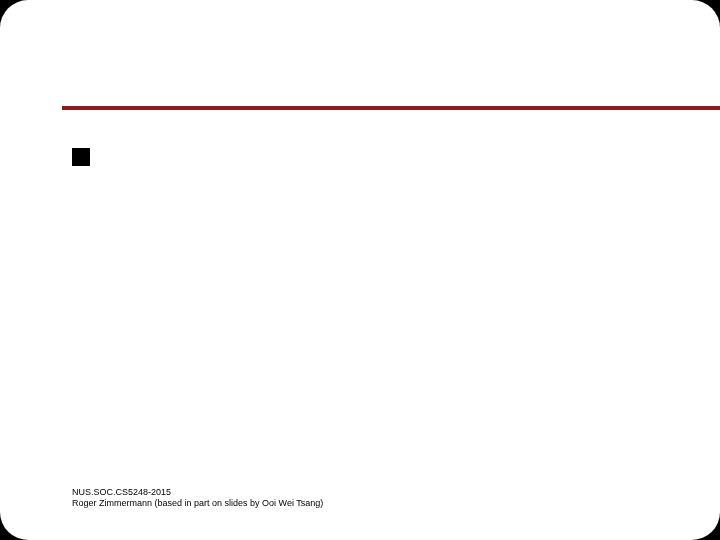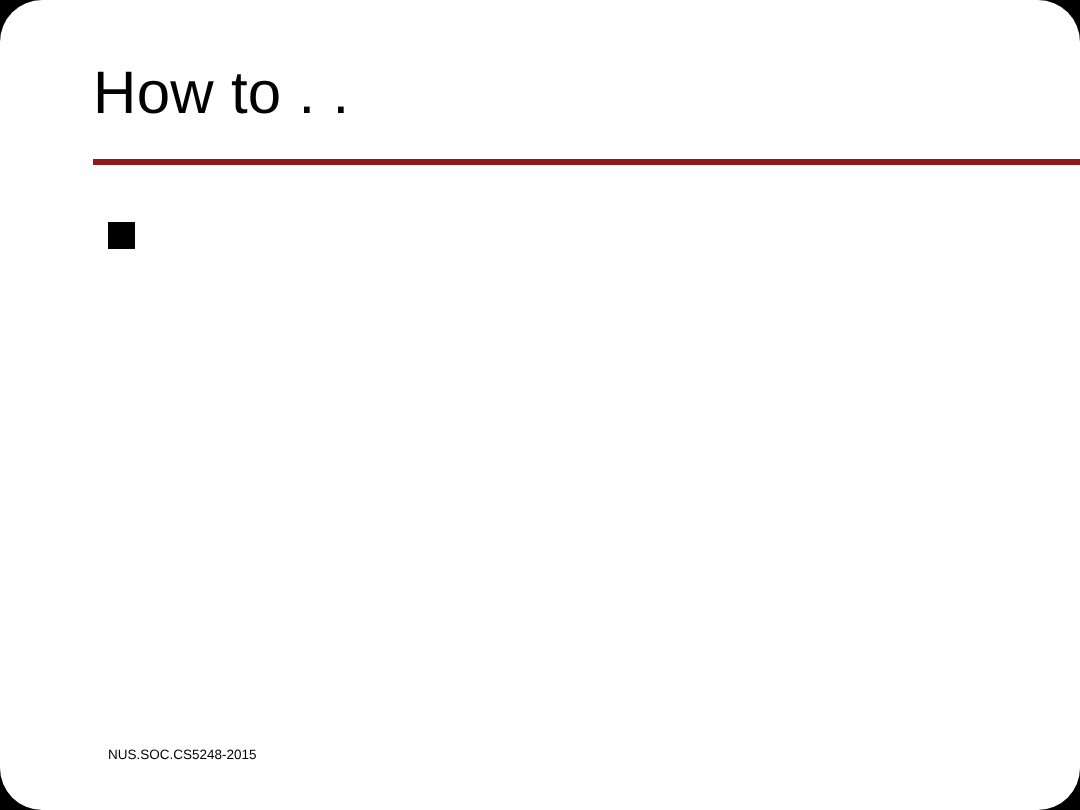--- a/index.html
+++ b/index.html
@@ -69,9 +69,6 @@
 
 <div class="slide">
 
-  <div class="title-area">
-    <h1 class="title">How to . .</h1>
-  </div>
 
   <div class="rule"></div>
 

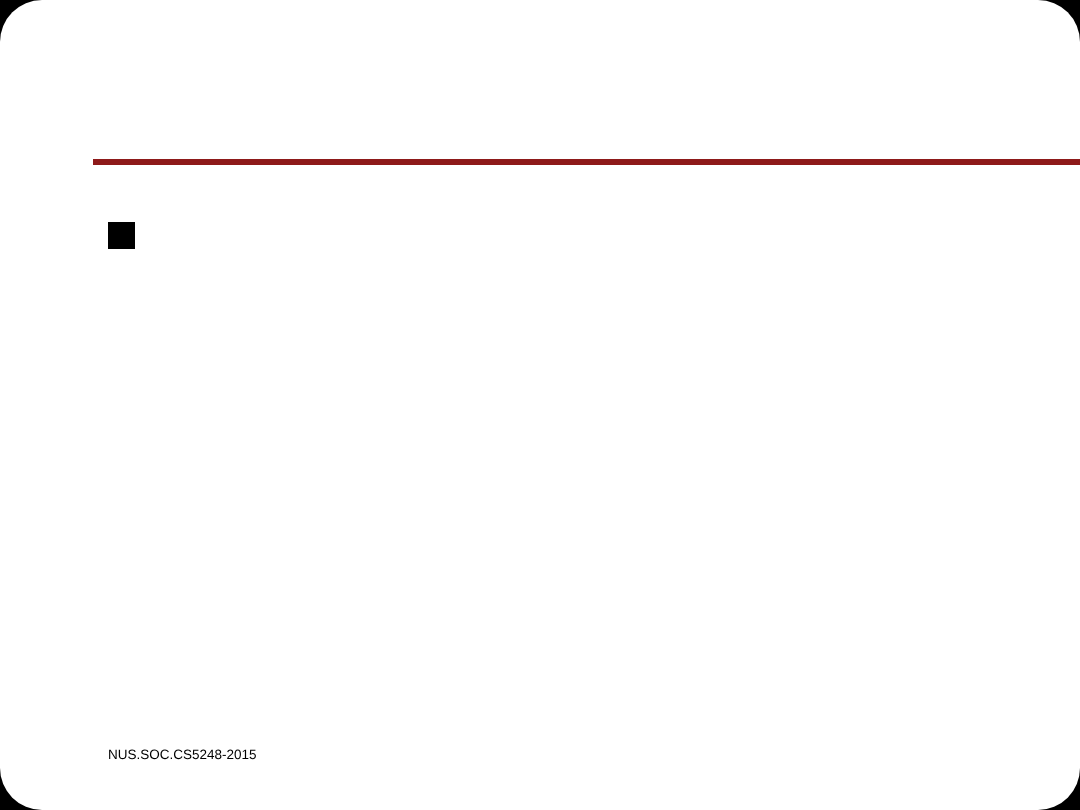--- a/index.html
+++ b/index.html
@@ -80,6 +80,7 @@
 
   <div class="footer">
     <div>NUS.SOC.CS5248-2015</div>
+    <div>Roger Zimmermann (based in part on slides by Ooi Wei Tsang)</div>
   </div>
 
 </div>

